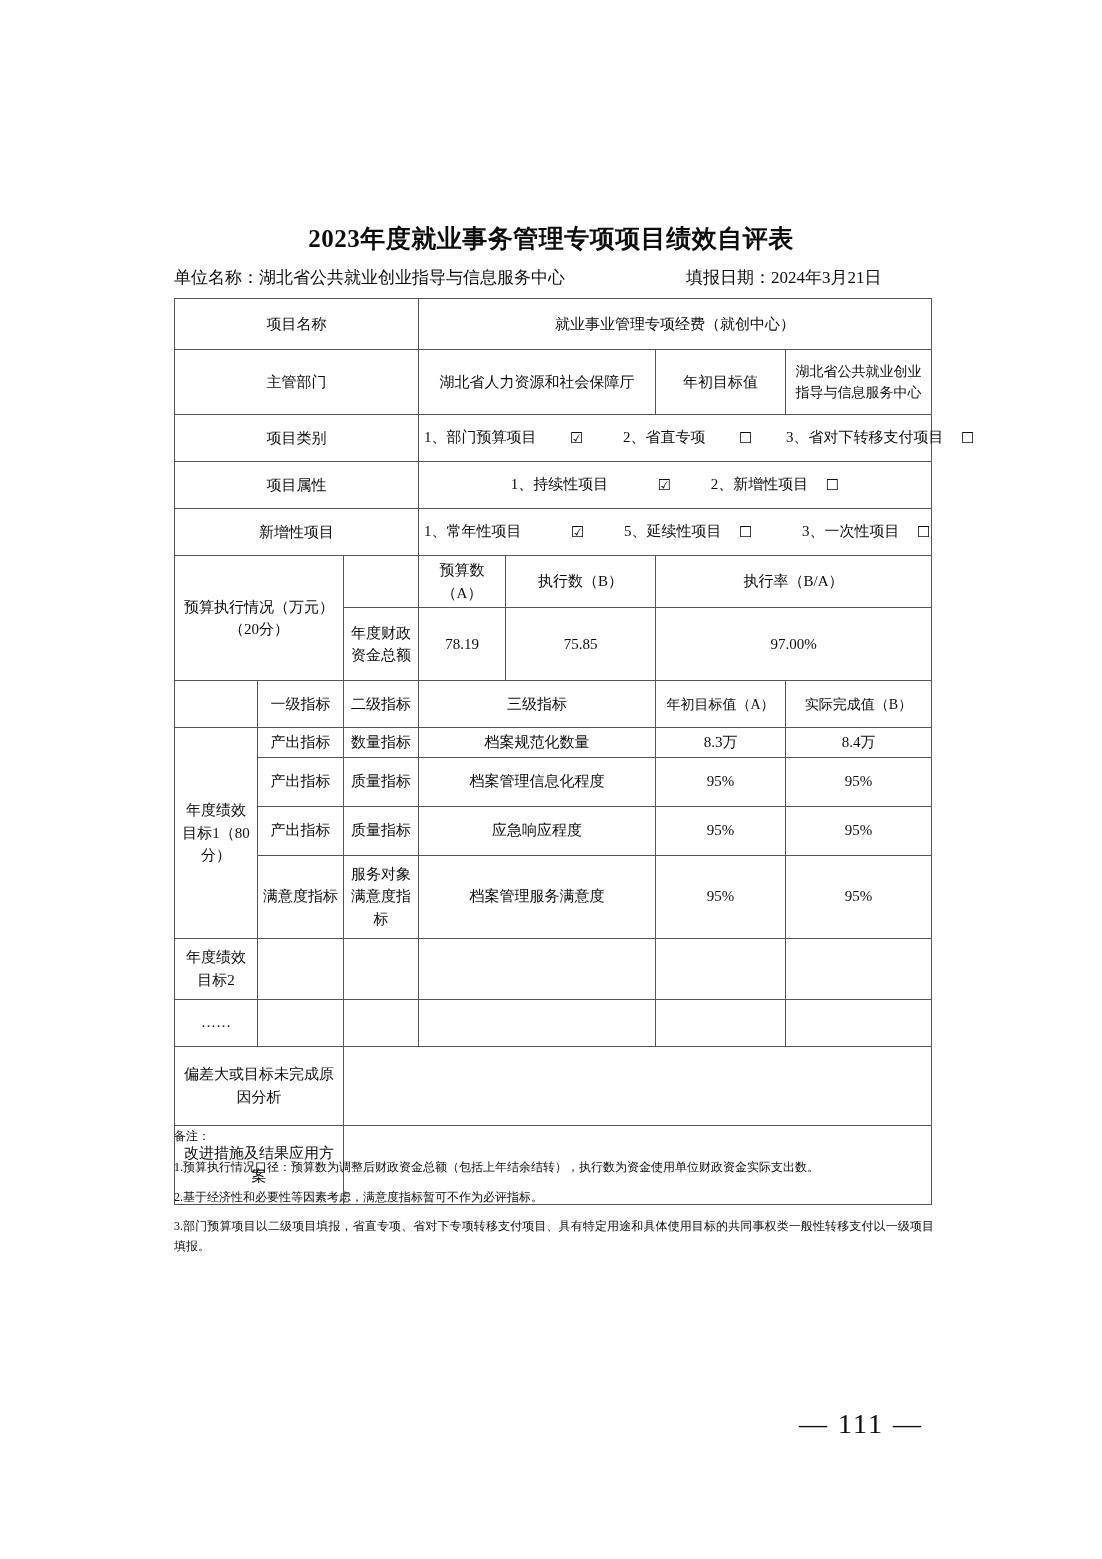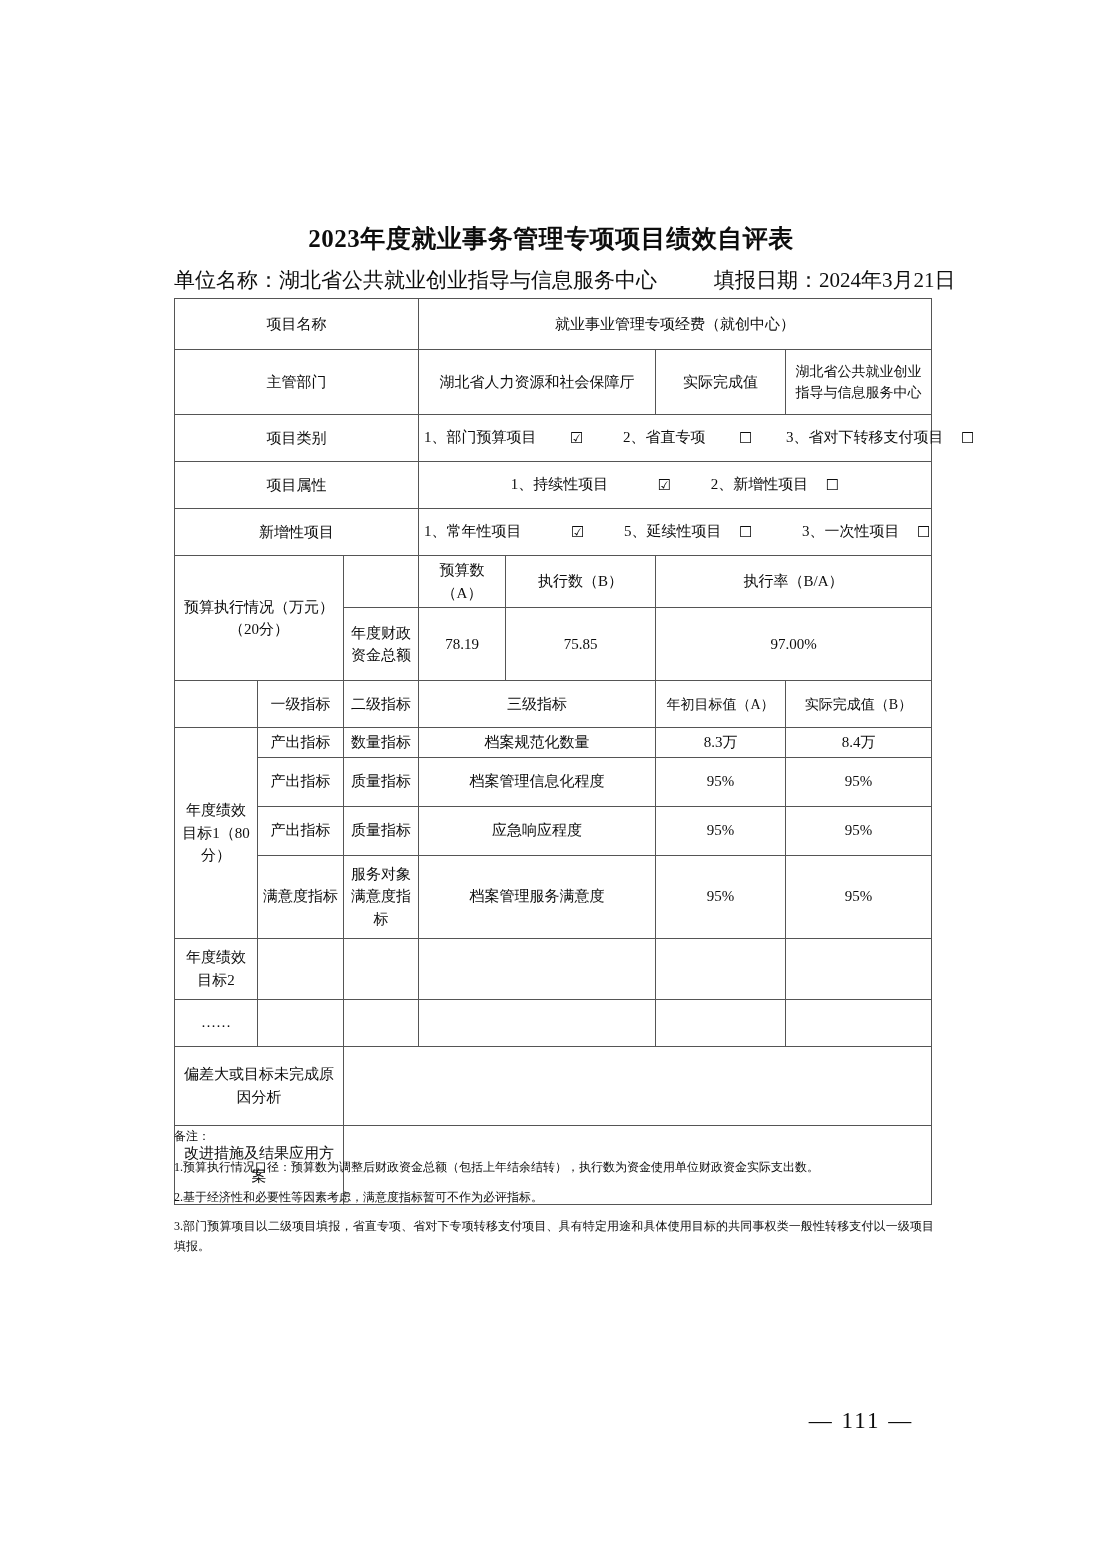--- a/index.html
+++ b/index.html
@@ -39,7 +39,7 @@
     left: 174px; top: 266px;
     width: 756px;
     height: 26px;
-    font-size: 21px;
+    font-size: 17px;
   }
   .header-line .unit {
     position: absolute;

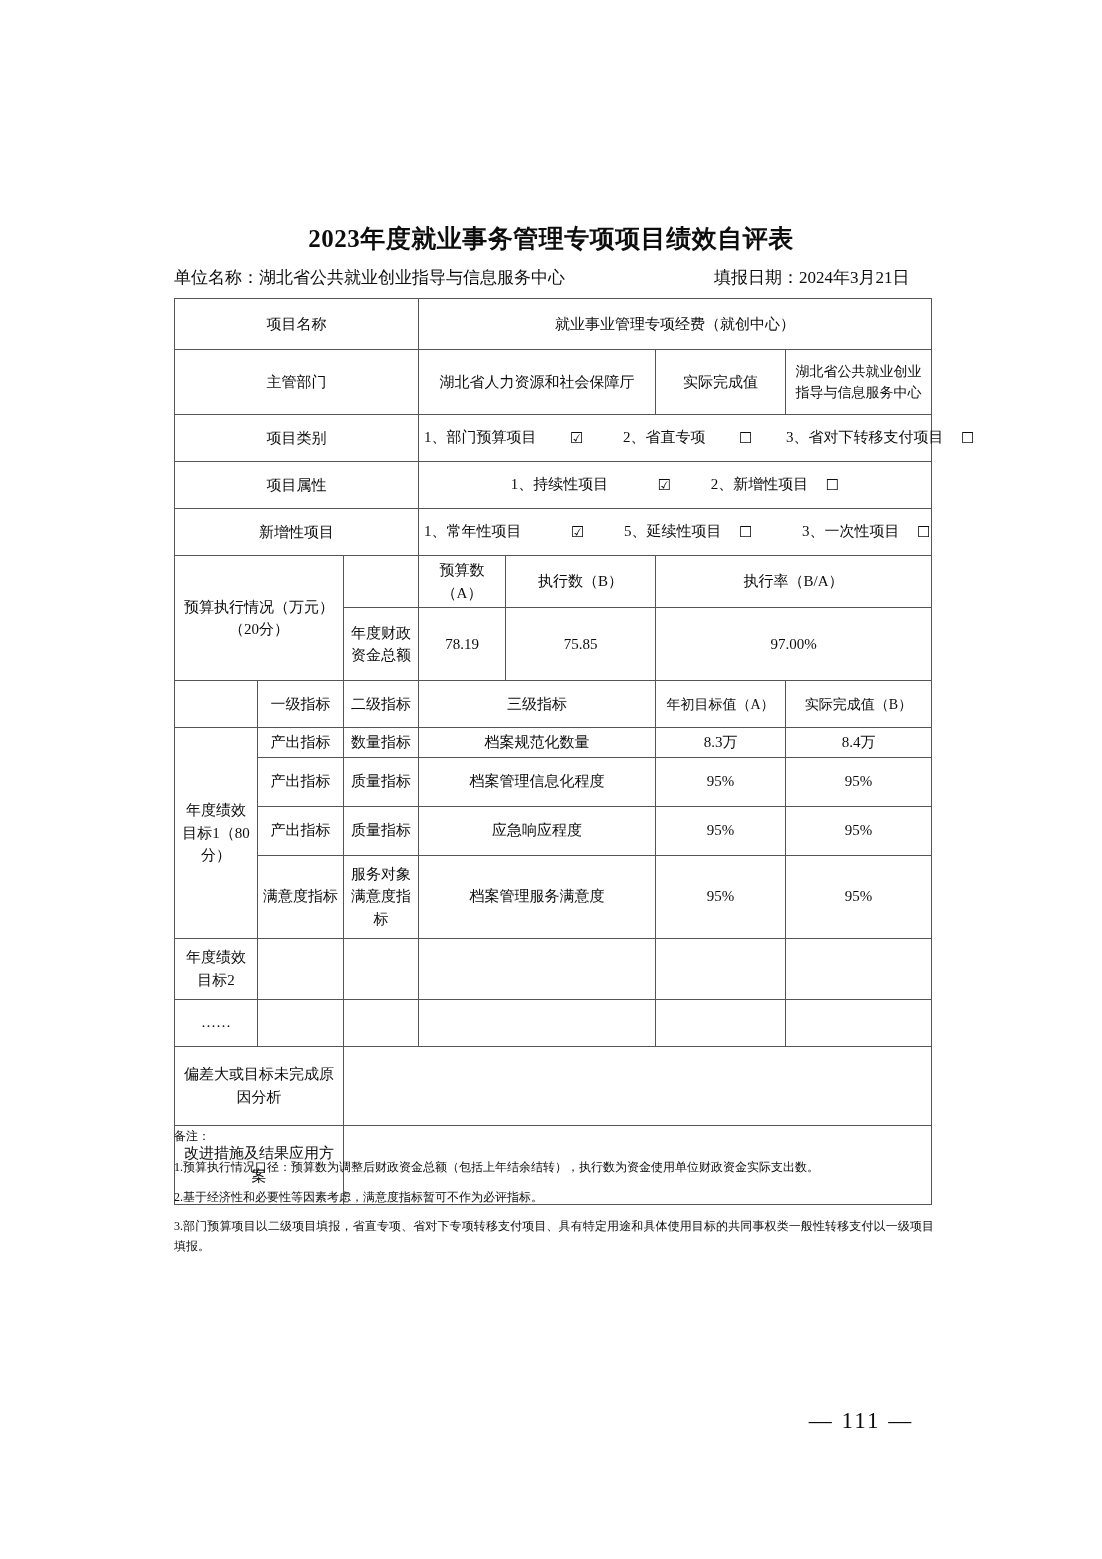--- a/index.html
+++ b/index.html
@@ -48,7 +48,7 @@
   }
   .header-line .date {
     position: absolute;
-    left: 540px; top: 0;
+    left: 512px; top: 0;
     white-space: nowrap;
   }
 

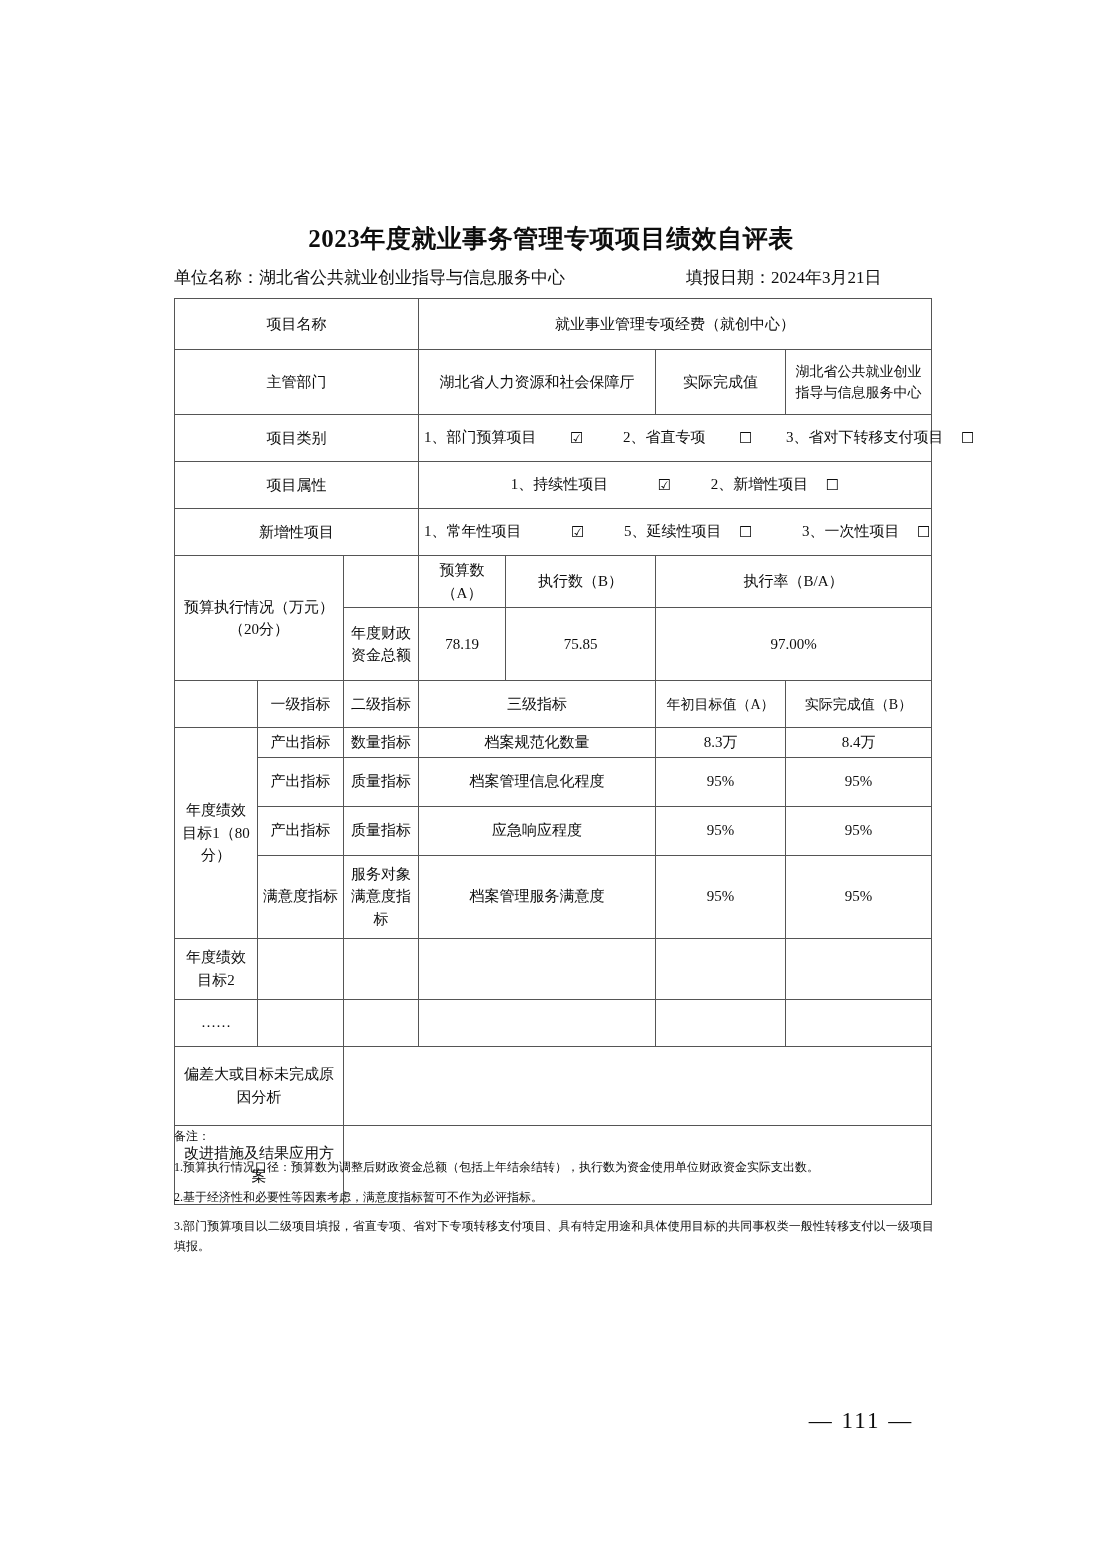--- a/index.html
+++ b/index.html
@@ -158,7 +158,7 @@
     <tr>
       <td colspan="3" style="height:58px">主管部门</td>
       <td colspan="2">湖北省人力资源和社会保障厅</td>
-      <td>实际完成值</td>
+      <td>年初目标值</td>
       <td class="small">湖北省公共就业创业指导与信息服务中心</td>
     </tr>
 

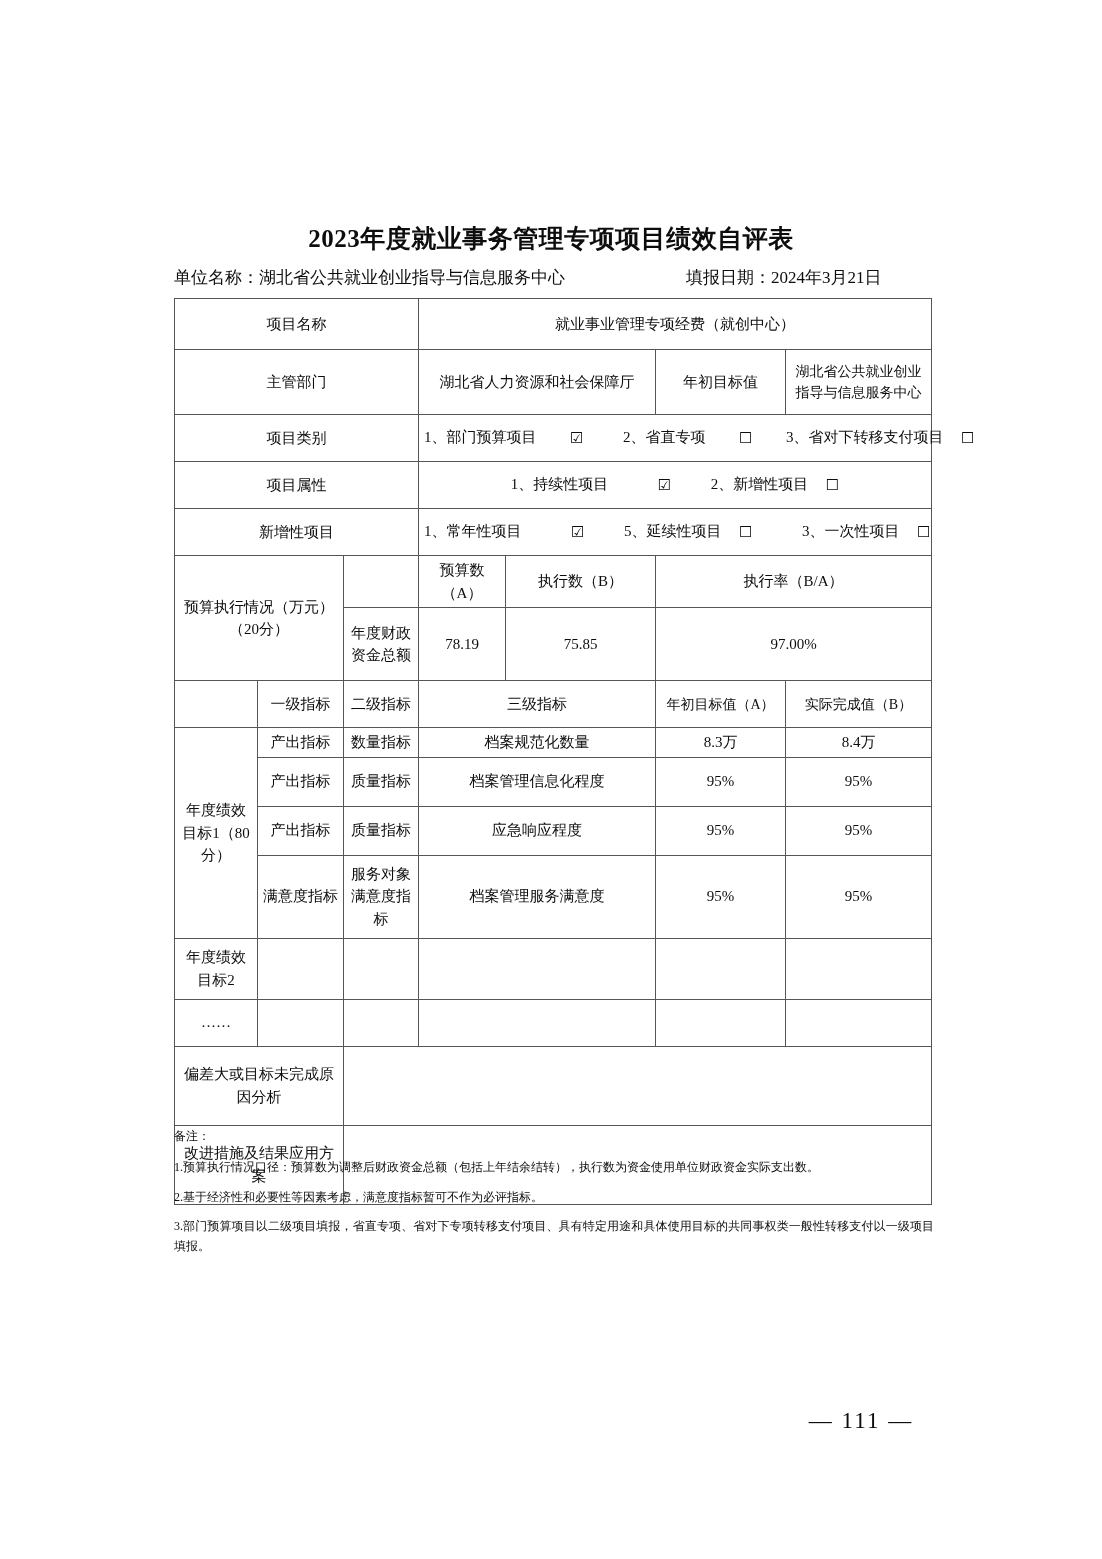--- a/index.html
+++ b/index.html
@@ -117,7 +117,7 @@
     top: 1408px;
     width: 1102px;
     text-align: center;
-    font-size: 23px;
+    font-size: 28px;
     letter-spacing: 2px;
   }
   .page-number .pn-inner {

